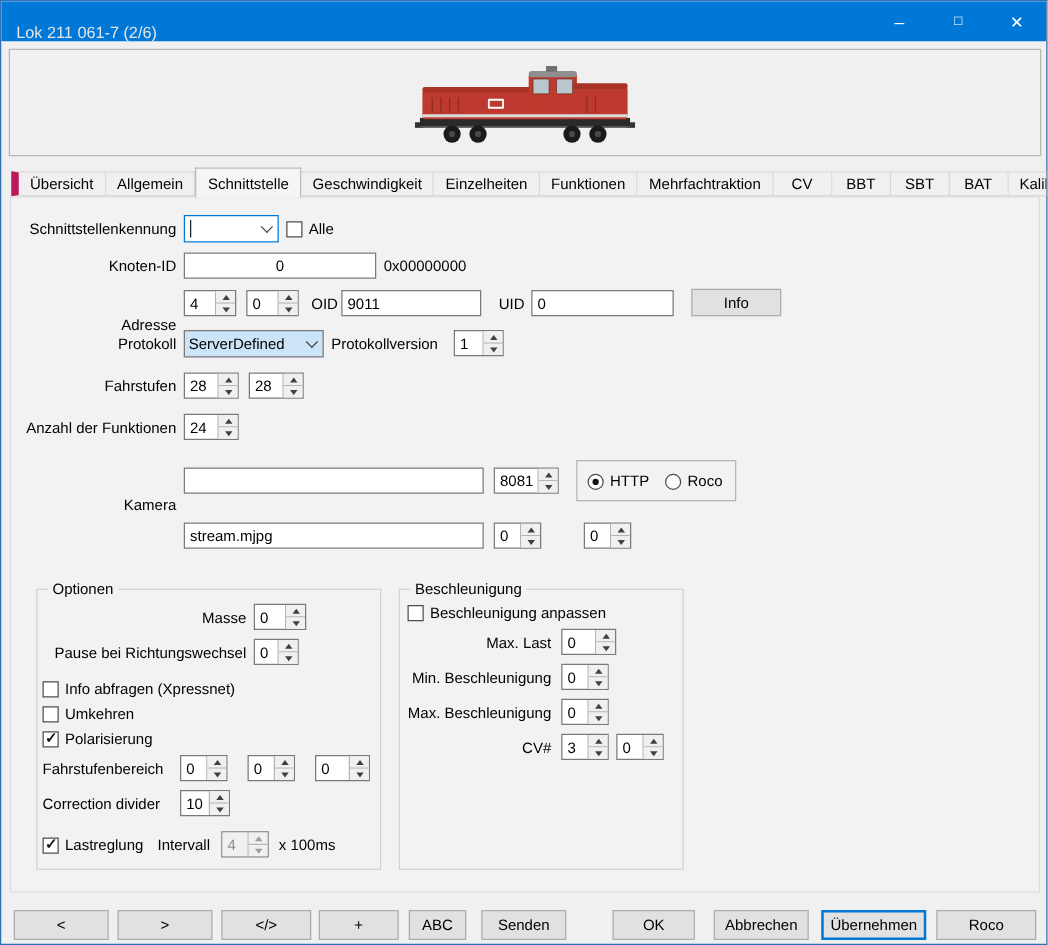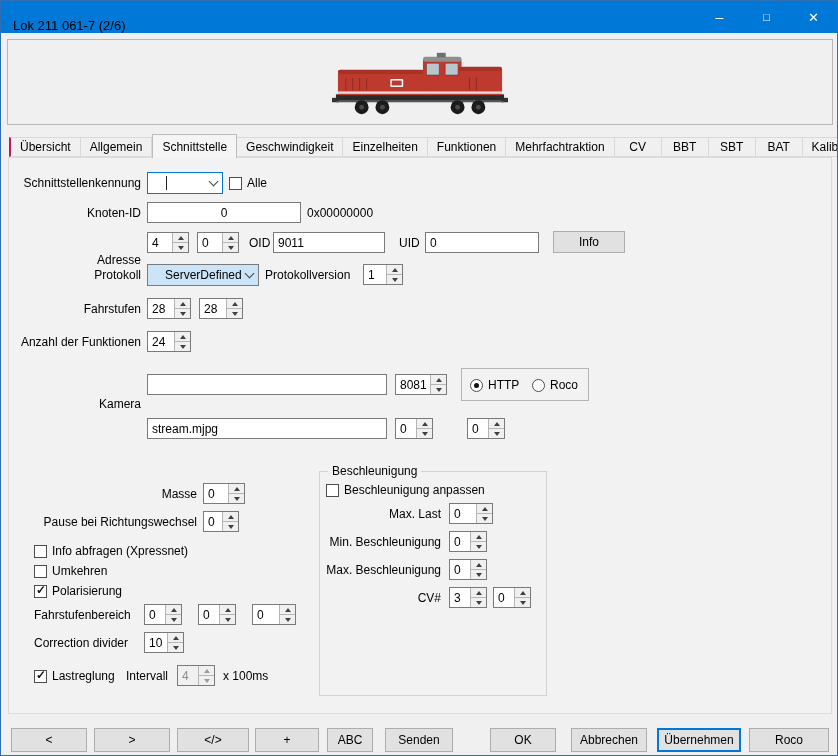--- a/index.html
+++ b/index.html
@@ -8,7 +8,7 @@
 
   
   .titlebar { position:absolute; left:0; top:0; width:100%; height:32px; background:#0078d7; display:flex; align-items:center; }
-  .title-text { flex:1; color:#000000; font-size:13px; padding-left:12px; white-space:nowrap;margin-top:17px; }
+  .title-text { flex:1; color:#e5e5e5; font-size:13px; padding-left:12px; white-space:nowrap;margin-top:17px; }
   .winbtn { width:47px; height:32px; display:flex; align-items:center; justify-content:center; color:#fff; }
   .winbtn.min { font-size:14px; }
   .winbtn.max { font-size:11px; }

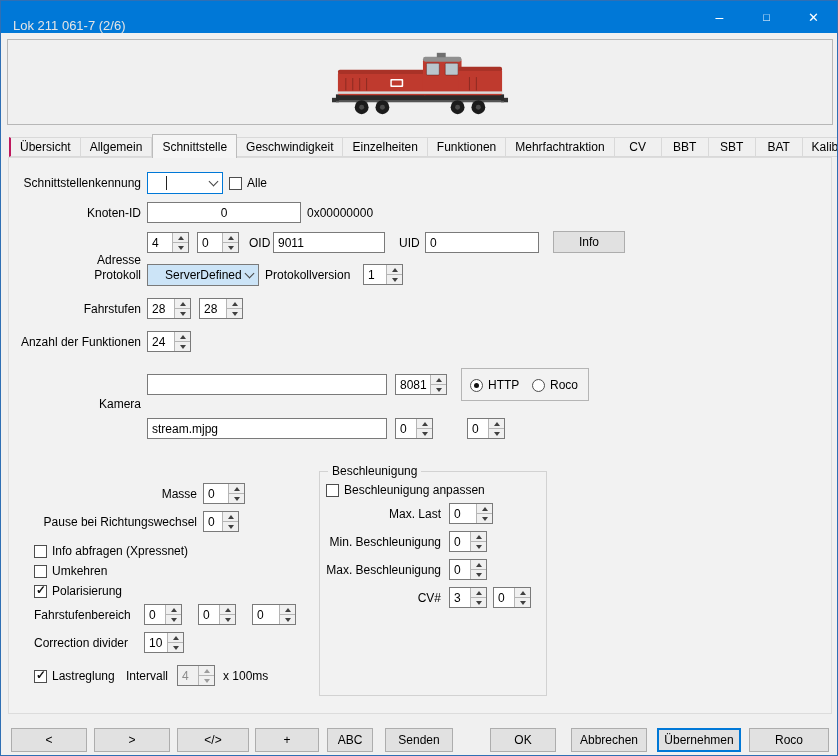--- a/index.html
+++ b/index.html
@@ -20,7 +20,7 @@
   
   .tabs { position:absolute; left:8px; top:133px; height:23px; display:flex; align-items:flex-end; }
   .tab { height:20px; display:flex; align-items:center; justify-content:center; padding:0 9px; background:#f0f0f0; border:1px solid #d9d9d9; border-left:none; white-space:nowrap; }
-  .tab:first-child { border-left:2px solid #be185d;text-align:center; }
+  .tab:first-child { border-left:6px solid #be185d;text-align:center; }
   .tab.wide { min-width:47px; }
   .tab.active { height:24px; margin-bottom:-1px; background:#f5f5f5; border:1px solid #bcbcbc; border-bottom:none; position:relative; z-index:3; }
 

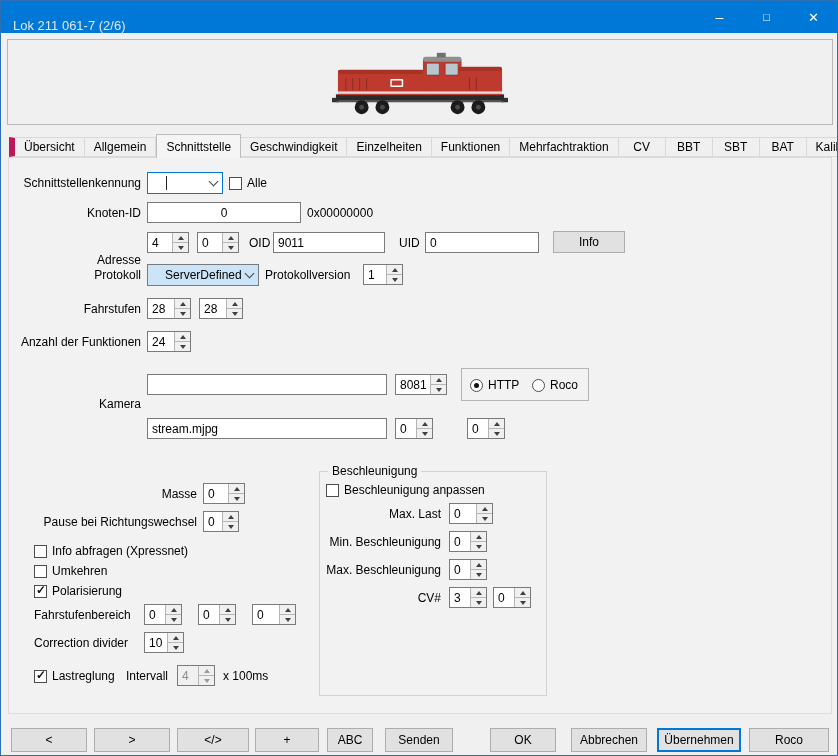--- a/index.html
+++ b/index.html
@@ -37,7 +37,7 @@
 
   
   .combo { position:absolute; height:22px; background:#fff; border:1px solid #7a7a7a; display:flex; align-items:stretch; }
-  .combo .cval { flex:1; display:flex; align-items:center; padding:0 17px; overflow:hidden; white-space:nowrap; }
+  .combo .cval { flex:1; display:flex; align-items:center; padding:0 3px; overflow:hidden; white-space:nowrap; }
   .combo .carr { width:17px; display:flex; align-items:center; justify-content:center; }
   .combo .carr::after { content:""; width:6px; height:6px; border-right:1px solid #444; border-bottom:1px solid #444; transform:rotate(45deg); margin-top:-3px; }
   .combo.focus { border-color:#0078d7; }

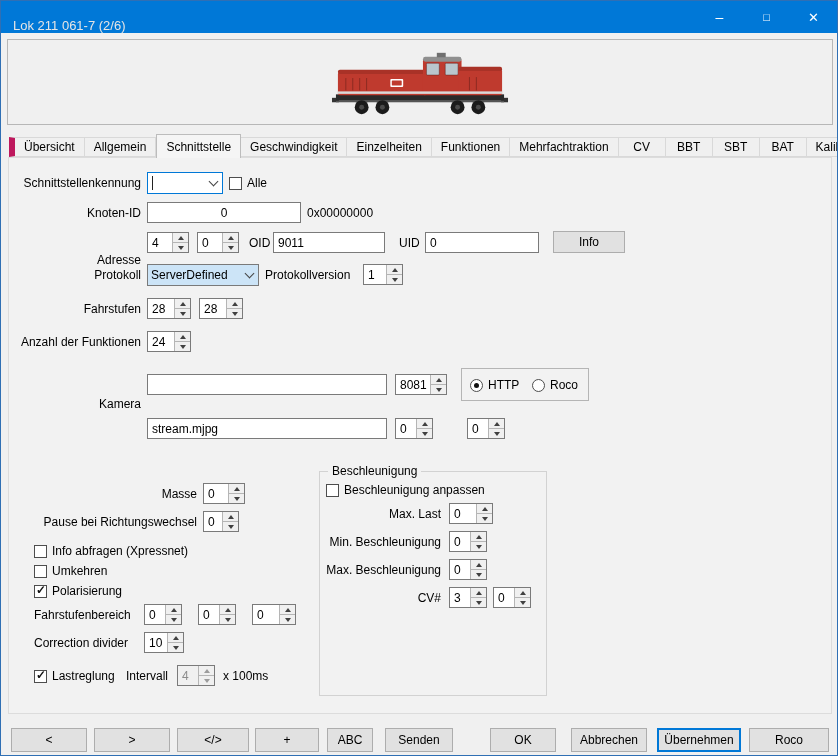--- a/index.html
+++ b/index.html
@@ -276,6 +276,9 @@
       </span>
   </div>
 
+  <div class="group" style="left:28px;top:470px;width:276px;height:225px">
+    <span class="glegend">Optionen</span>
+  </div>
   <div class="rlabel" style="left:36px;top:486px;width:160px">Masse</div>
   <div class="spin" style="left:202px;top:482px;width:42px">
     <span class="sval">0</span>

